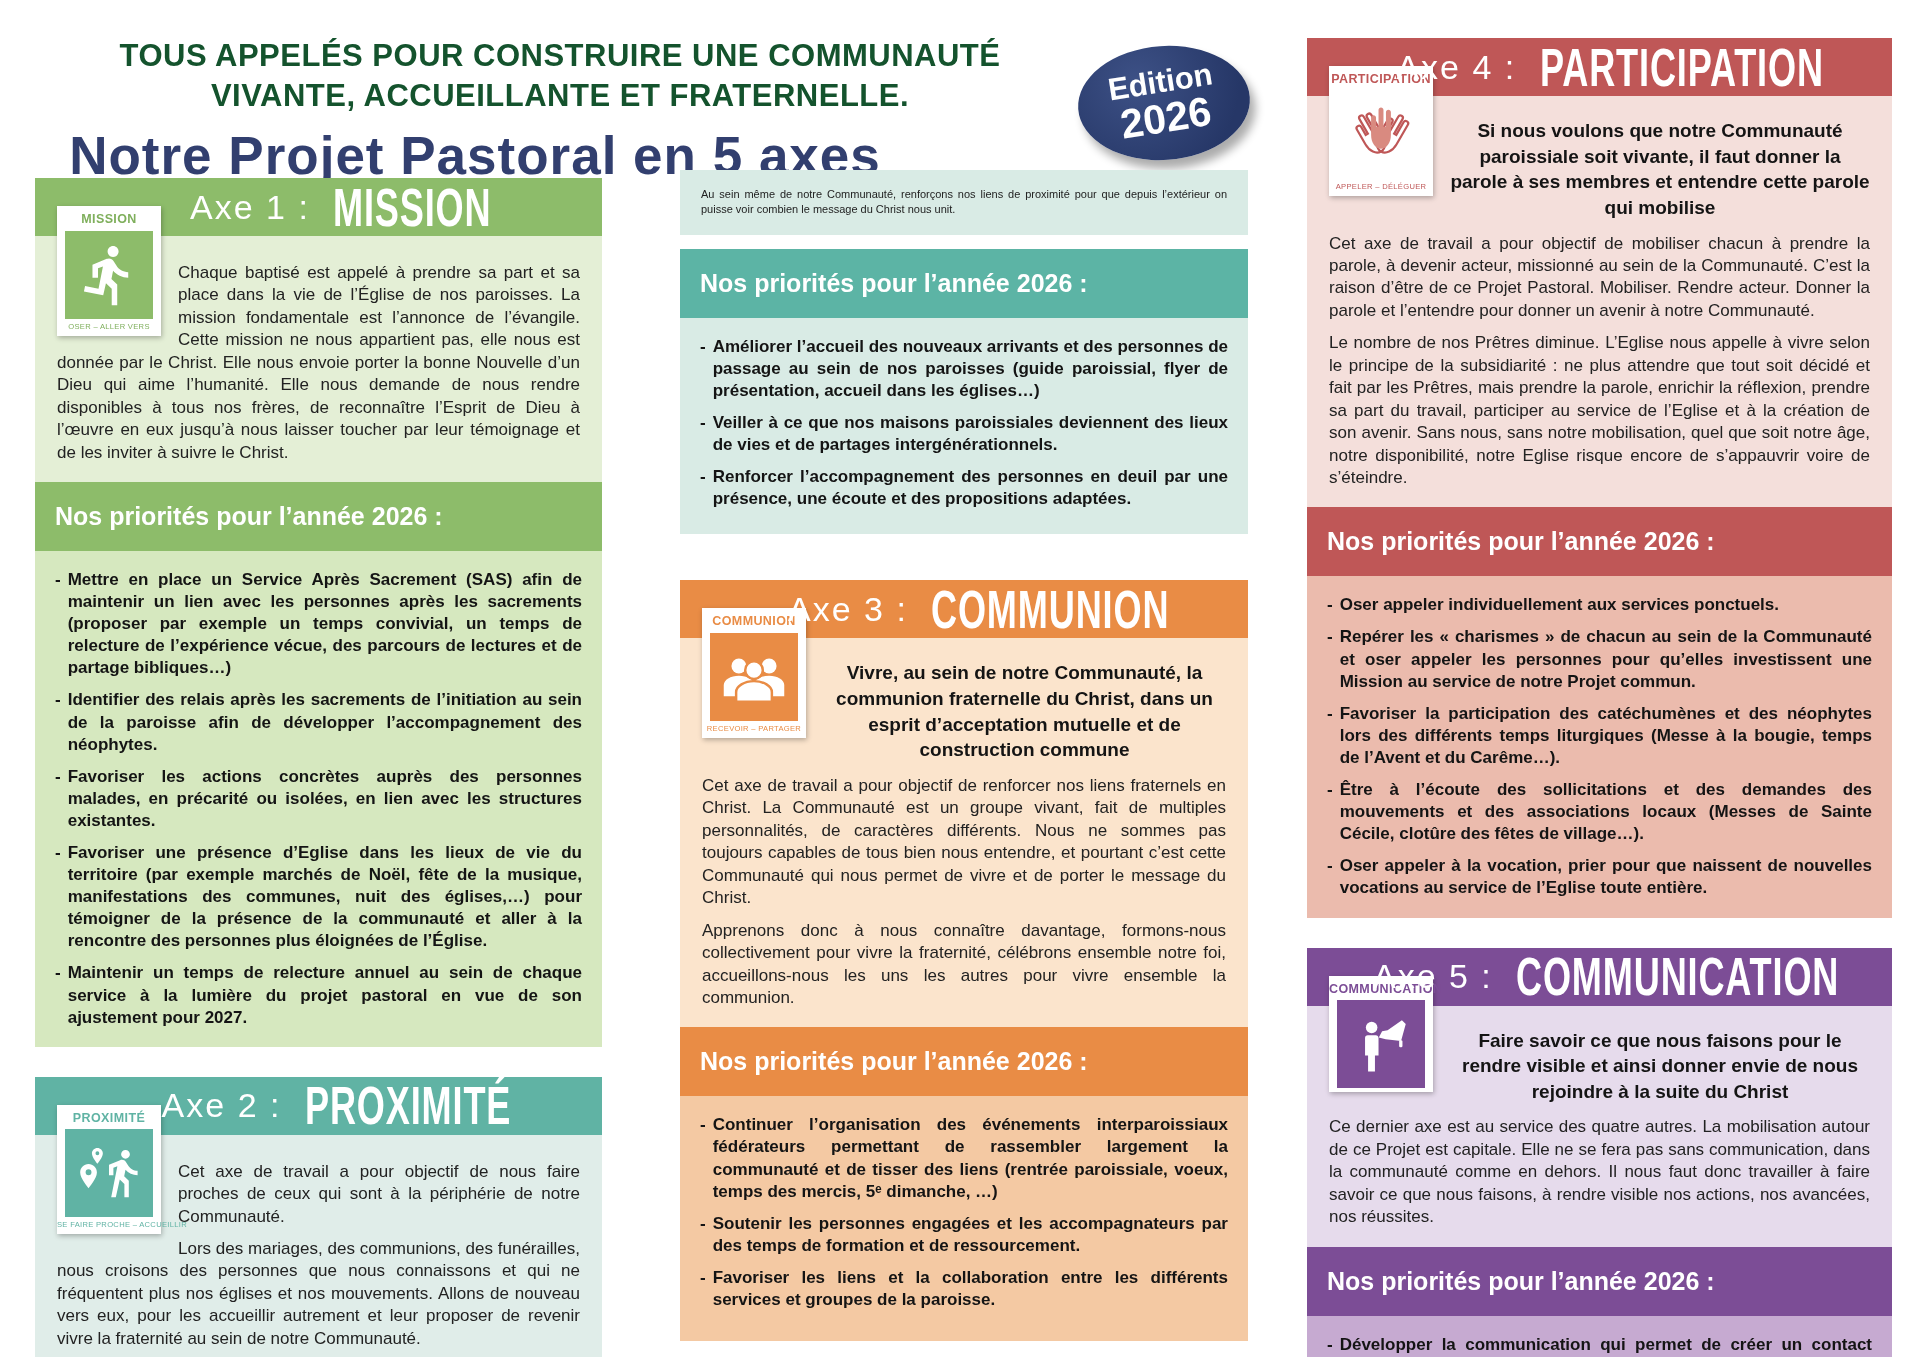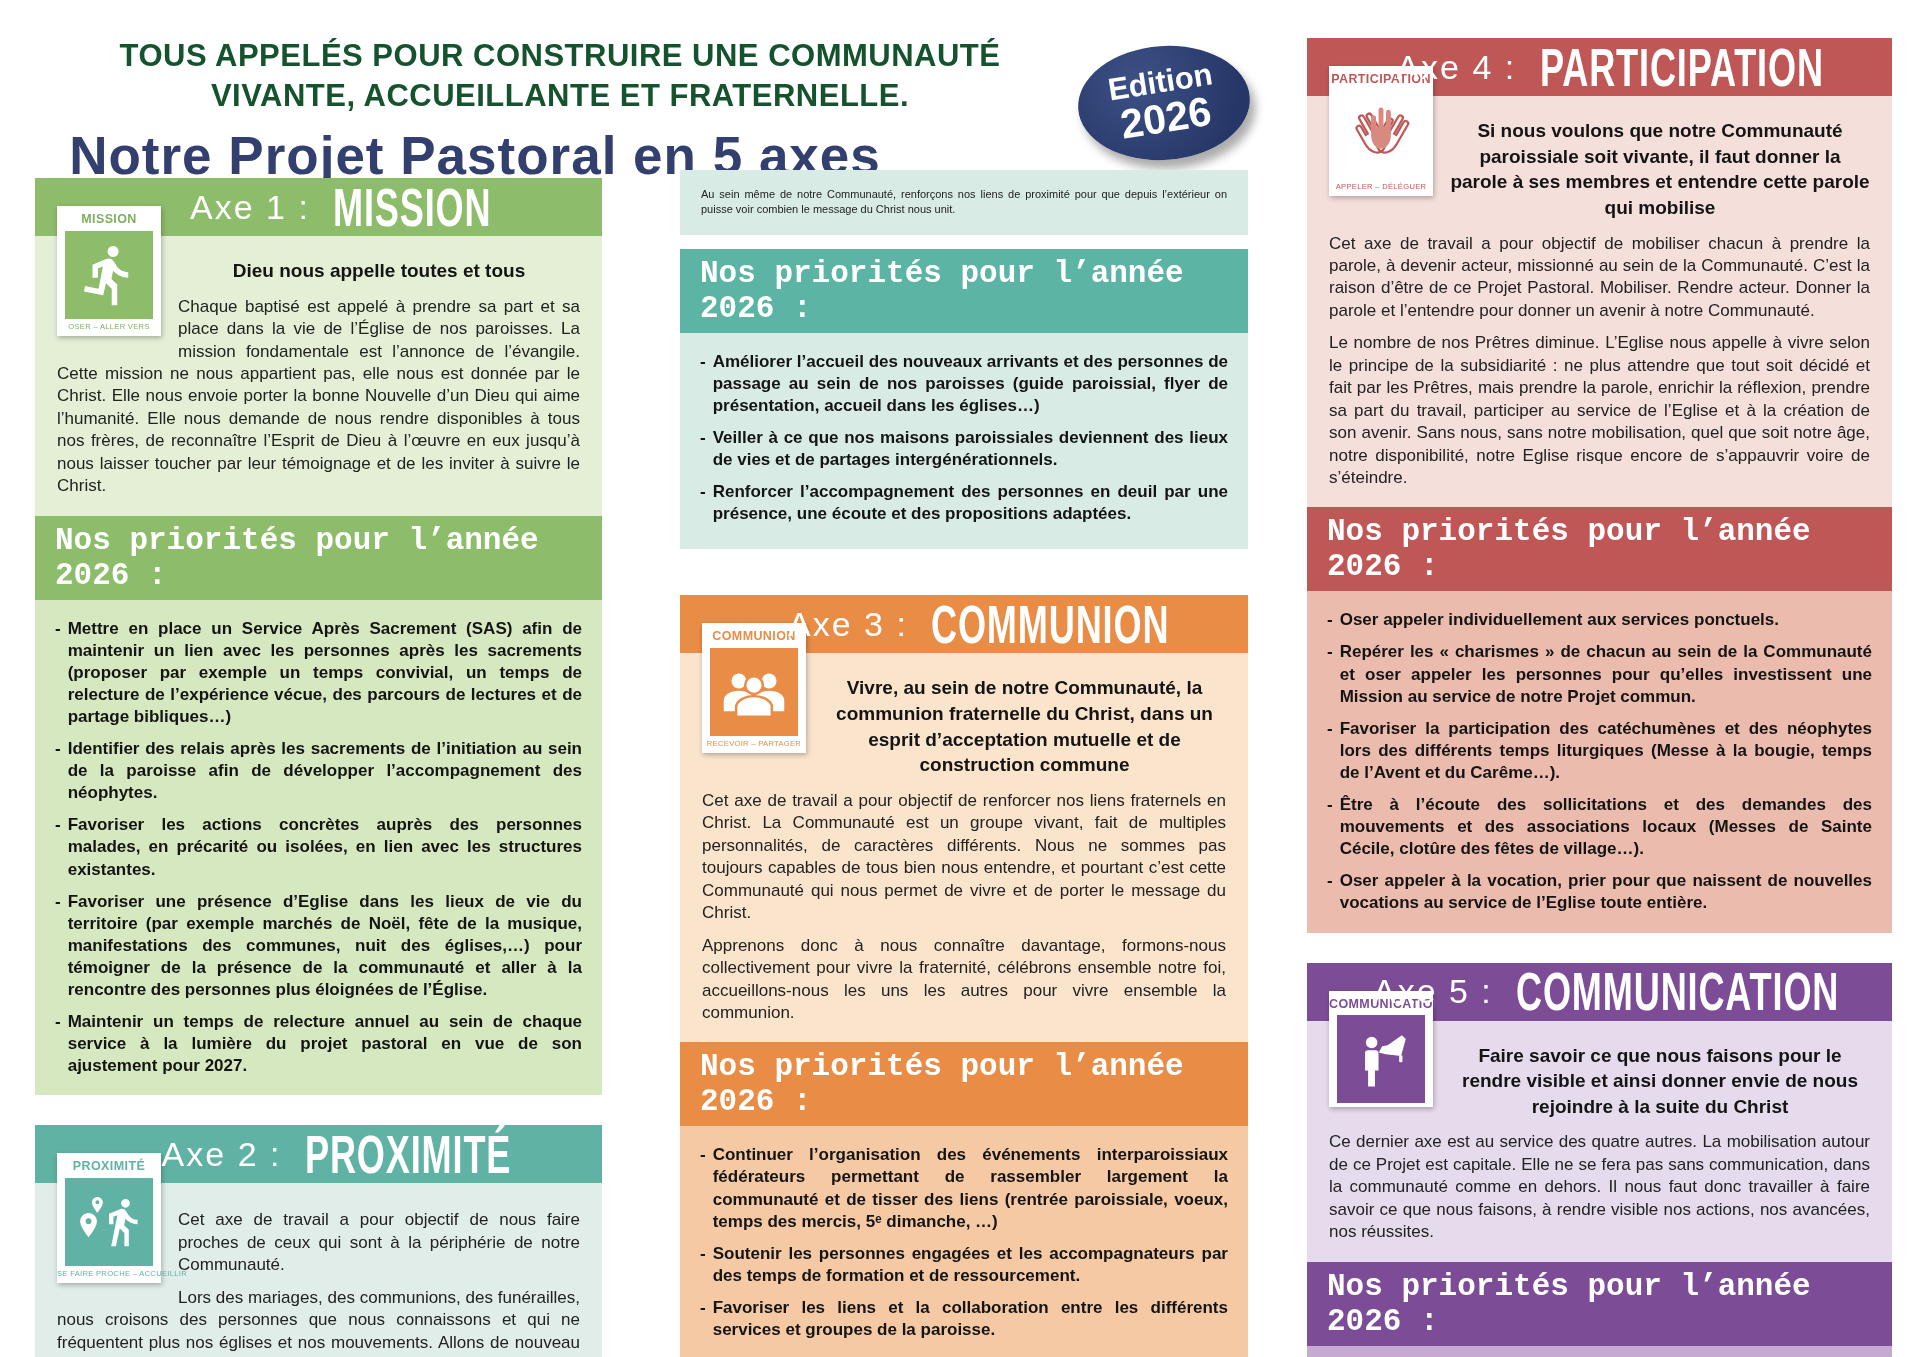--- a/index.html
+++ b/index.html
@@ -106,7 +106,6 @@
         </div>
         <div class="icon-caption c-axe1">OSER – ALLER VERS</div>
       </div>
-      <h3 class="intro">Dieu nous appelle toutes et tous</h3>
       <p>Chaque baptisé est appelé à prendre sa part et sa place dans la vie de l’Église de nos paroisses. La mission fondamentale est l’annonce de l’évangile. Cette mission ne nous appartient pas, elle nous est donnée par le Christ. Elle nous envoie porter la bonne Nouvelle d’un Dieu qui aime l’humanité. Elle nous demande de nous rendre disponibles à tous nos frères, de reconnaître l’Esprit de Dieu à l’œuvre en eux jusqu’à nous laisser toucher par leur témoignage et de les inviter à suivre le Christ.</p>
     </div>
     <div class="pri-bar">Nos priorités pour l’année 2026 :</div>

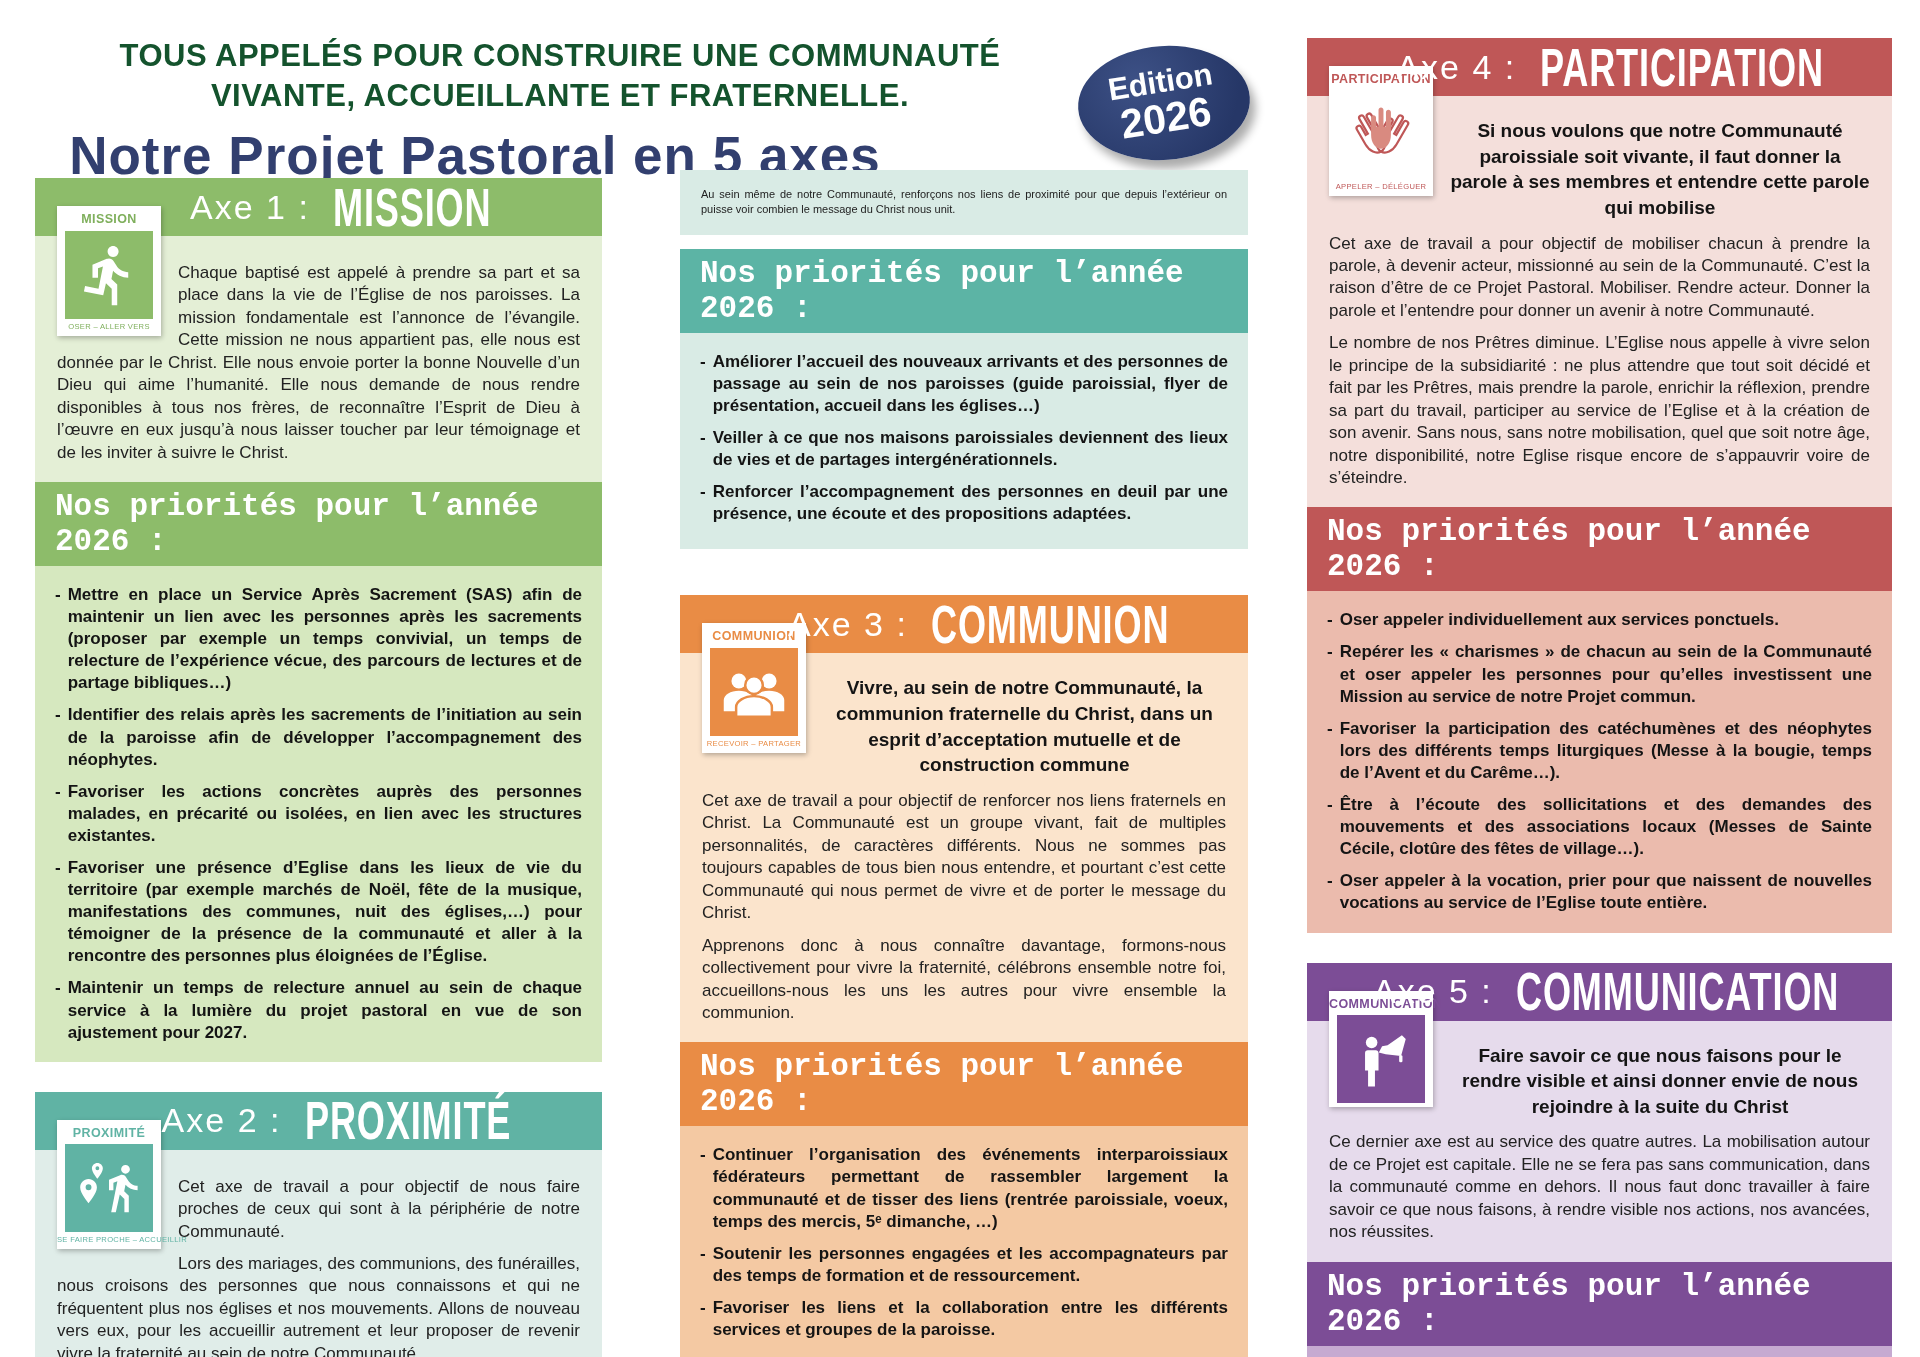--- a/index.html
+++ b/index.html
@@ -42,7 +42,7 @@
   .icon-square{width:88px;height:88px;margin:0 auto;display:flex;align-items:center;justify-content:center;}
   .icon-square svg{width:66px;height:66px;}
   .icon-caption{font-size:7.6px;font-weight:normal;letter-spacing:.3px;margin-top:3px;white-space:nowrap;}
-  .pri-bar{padding:7px 20px;color:#fff;font-weight:bold;font-size:31px;font-family:Liberation Mono, monospace;}
+  .pri-bar{padding:20px 20px;color:#fff;font-weight:bold;font-size:25px;}
   .pri-list{padding:8px 20px 18px;}
   .pri-item{display:flex;gap:7px;font-weight:bold;font-size:17px;line-height:1.3;text-align:justify;margin:10px 0 0;color:#141414;}
   .dash{flex:0 0 auto;}

